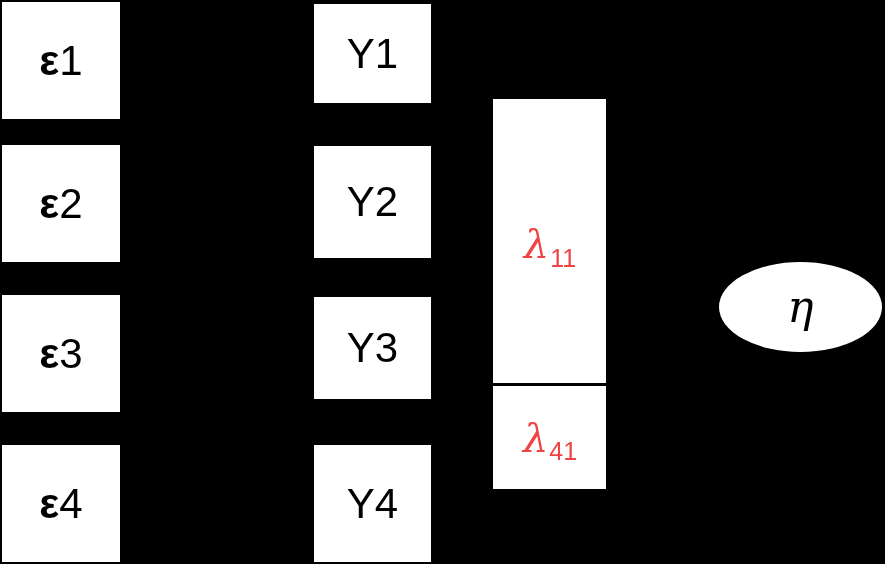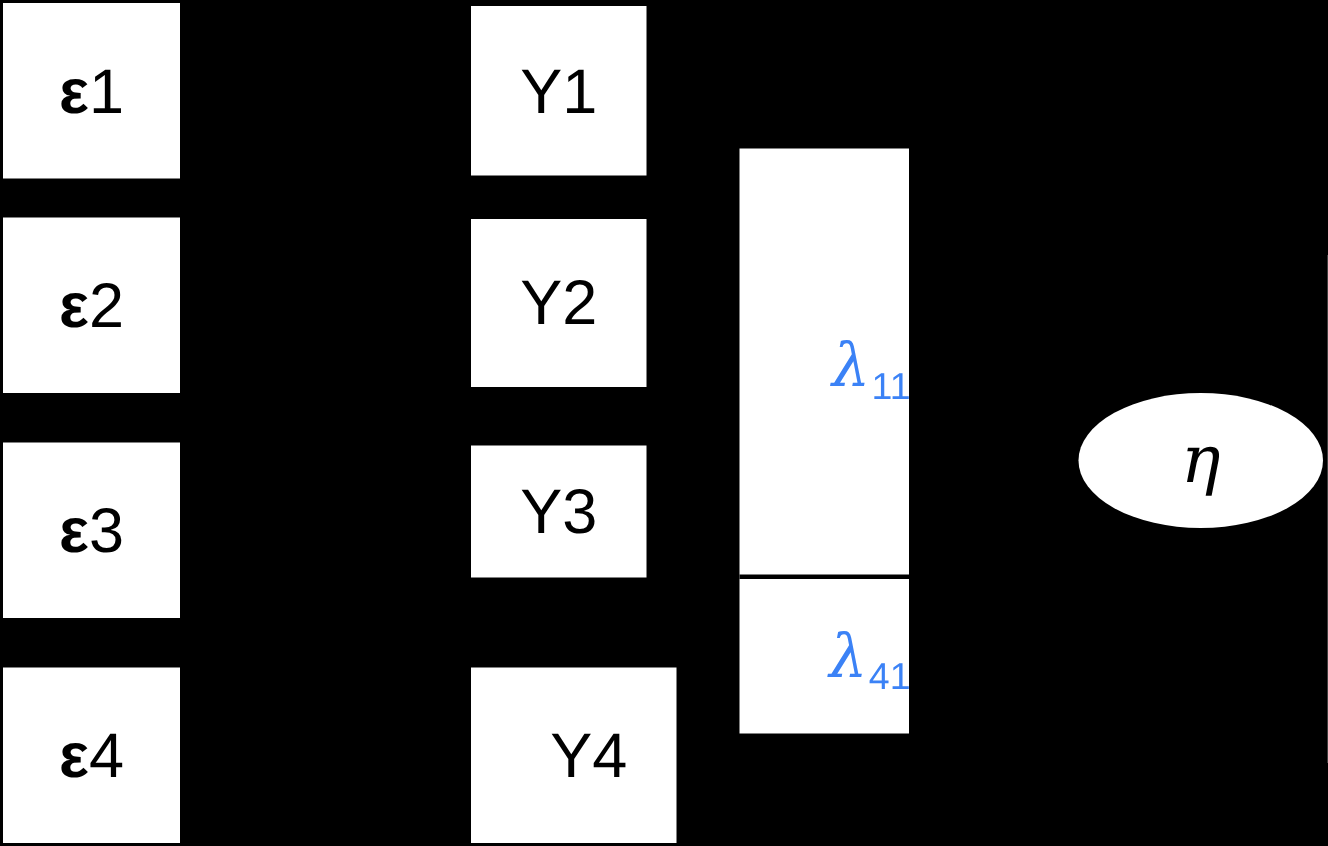--- a/index.html
+++ b/index.html
@@ -34,7 +34,7 @@
   .eps-index { font-weight: 400; }
   
   .y-box { left: 314px; width: 117px; }
-  .y-1 { top: 4px;   height: 113px; }
+  .y-1 { top: 4px;   height: 99px; }
   .y-2 { top: 146px; height: 112px; }
   .y-3 { top: 297px; height: 88px; }
   .y-4 { top: 445px; height: 117px; padding-left: 20px; }

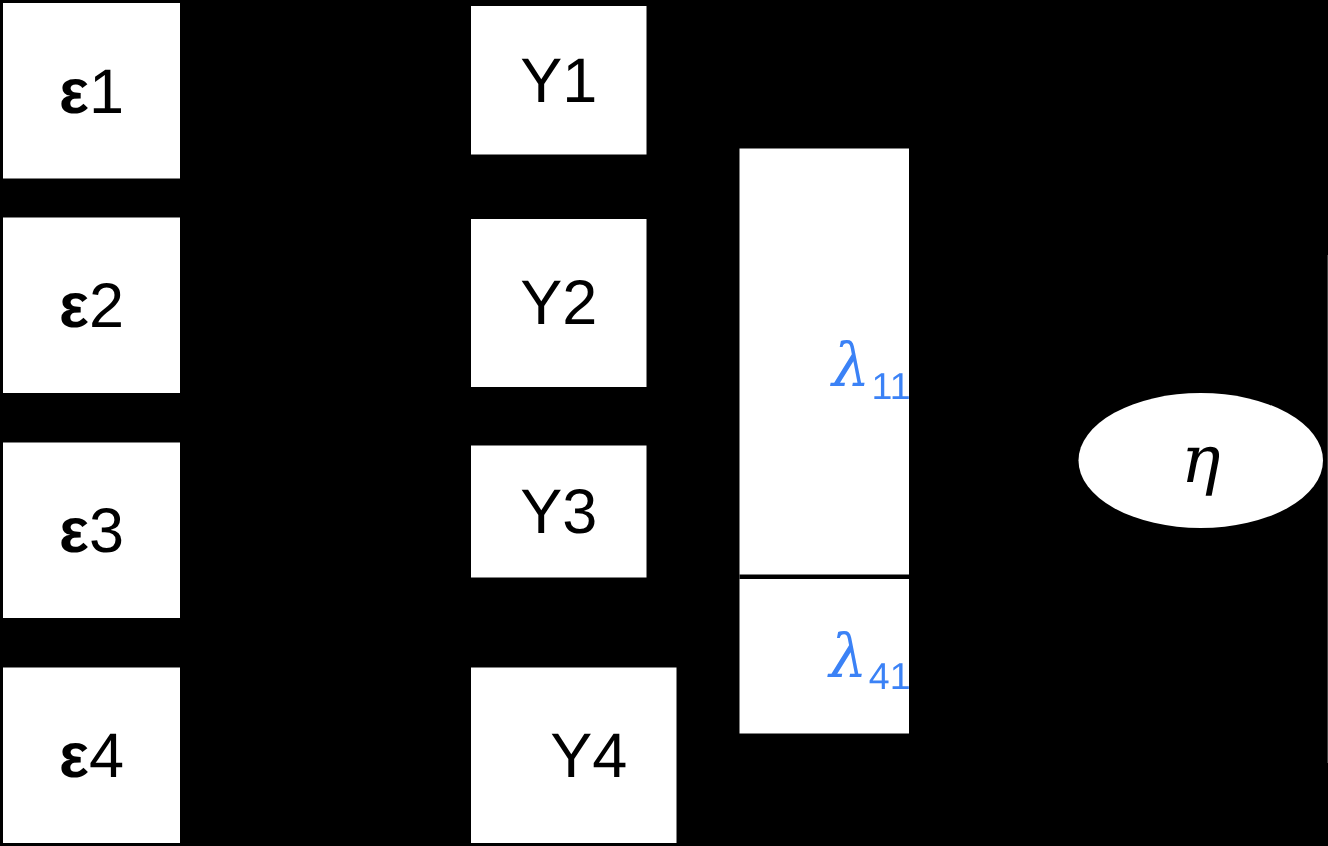--- a/index.html
+++ b/index.html
@@ -46,10 +46,9 @@
     width: 113px;
     height: 390px;
     background: #ffffff;
-    color: #3b82f6;
+    color: #ef4444;
     display: flex;
     flex-direction: column;
-    align-items: flex-end;
   }
   .lambda-upper {
     height: 284px;

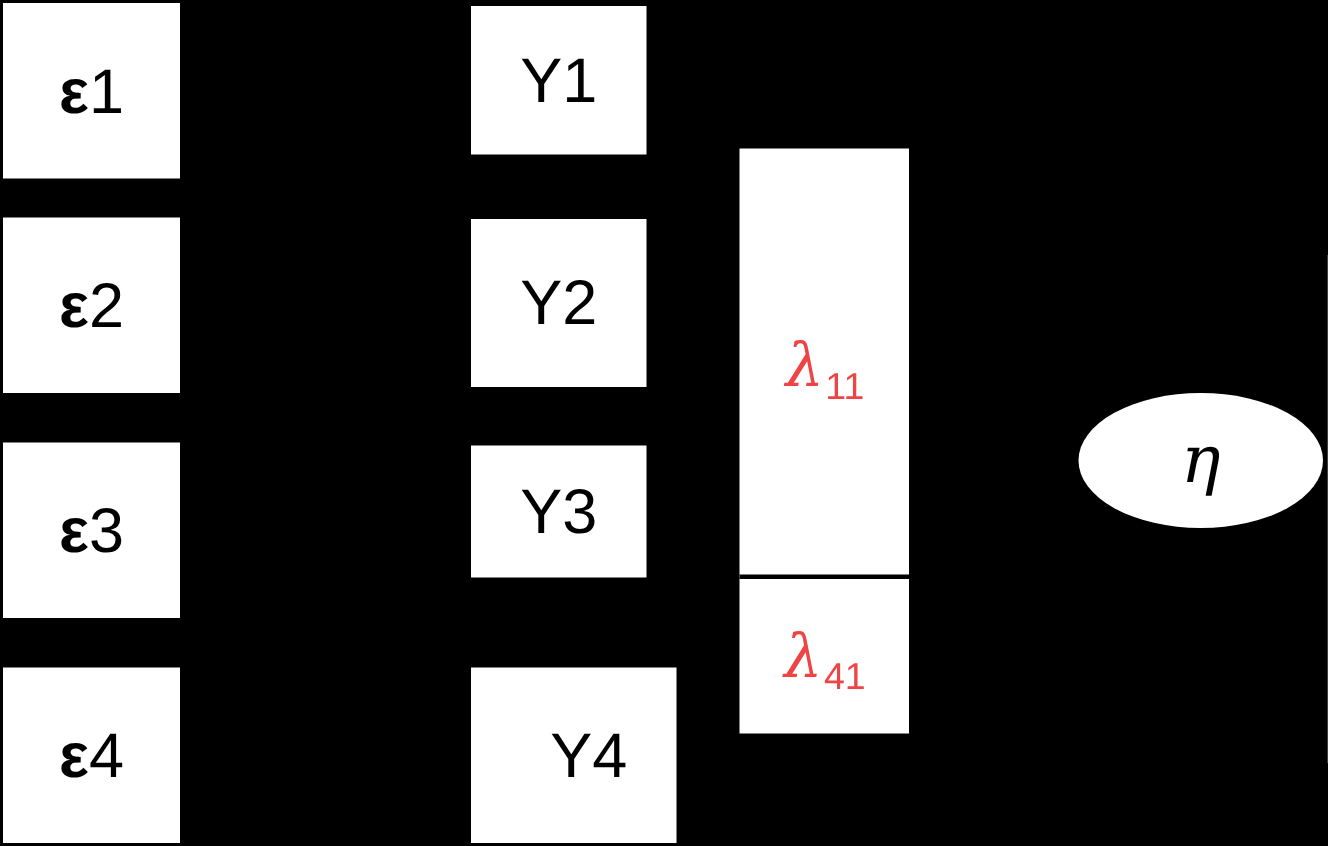--- a/index.html
+++ b/index.html
@@ -36,7 +36,7 @@
   .y-box { left: 314px; width: 117px; }
   .y-1 { top: 4px;   height: 99px; }
   .y-2 { top: 146px; height: 112px; }
-  .y-3 { top: 297px; height: 88px; }
+  .y-3 { top: 297px; height: 102px; }
   .y-4 { top: 445px; height: 117px; padding-left: 20px; }
   
   .lambda-panel {

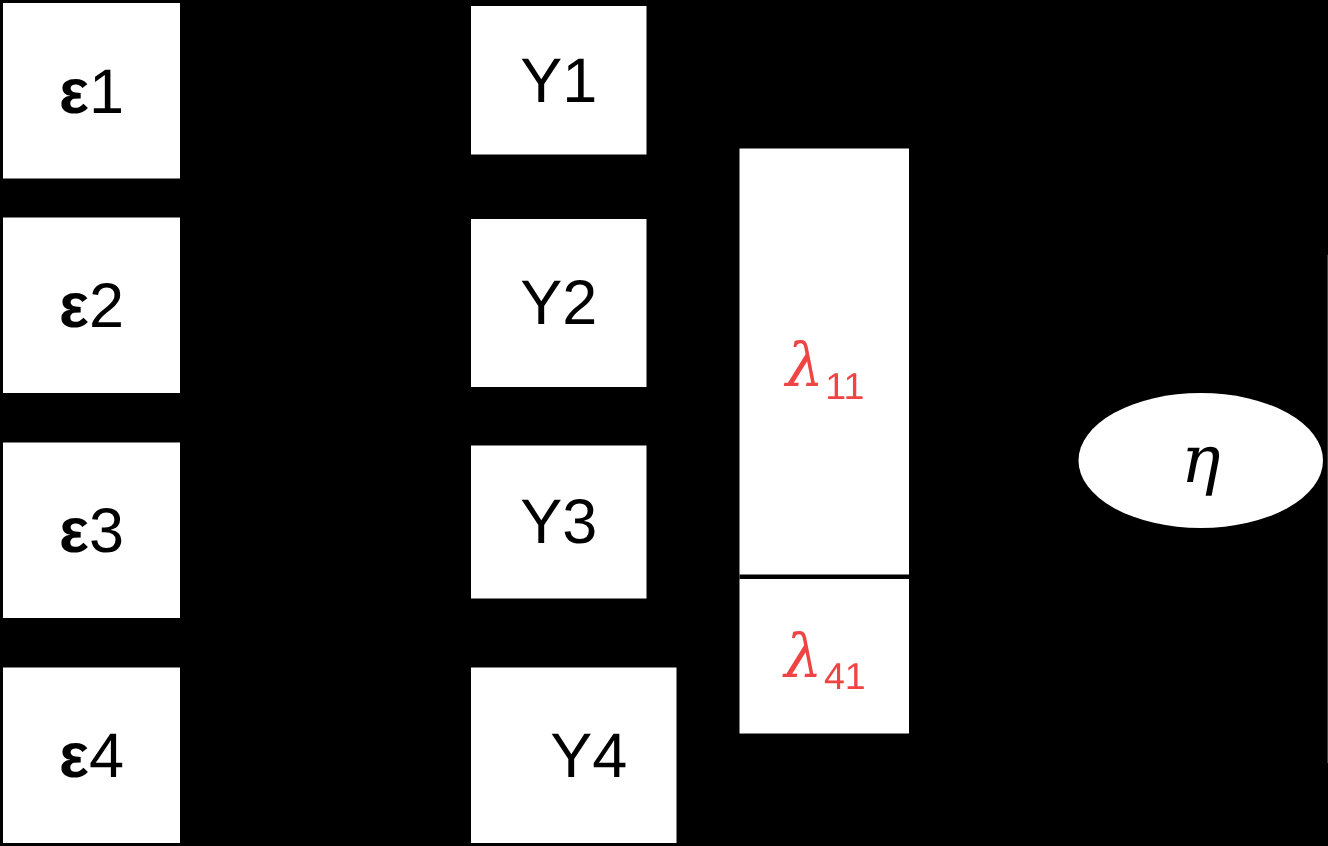--- a/index.html
+++ b/index.html
@@ -37,7 +37,7 @@
   .y-1 { top: 4px;   height: 99px; }
   .y-2 { top: 146px; height: 112px; }
   .y-3 { top: 297px; height: 102px; }
-  .y-4 { top: 445px; height: 117px; padding-left: 20px; }
+  .y-4 { top: 445px; height: 117px; }
   
   .lambda-panel {
     position: absolute;

